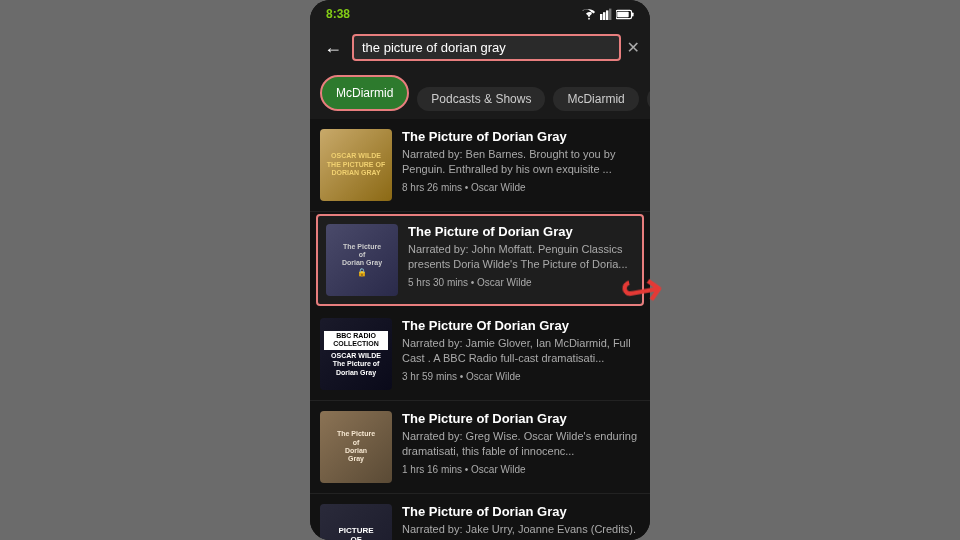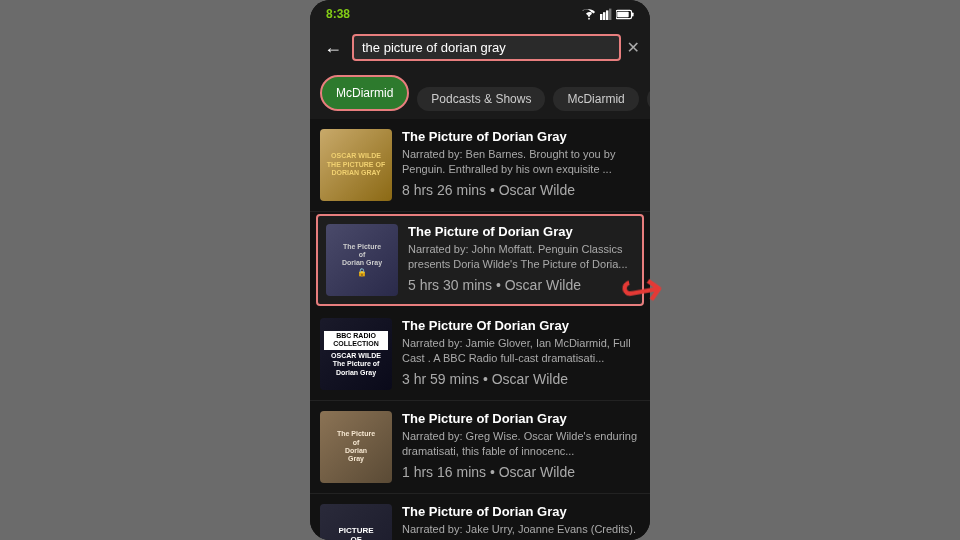--- a/index.html
+++ b/index.html
@@ -182,7 +182,7 @@
     }
     .book-meta {
       color: #aaa;
-      font-size: 14px;
+      font-size: 10px;
     }
     
     .cover-label {

